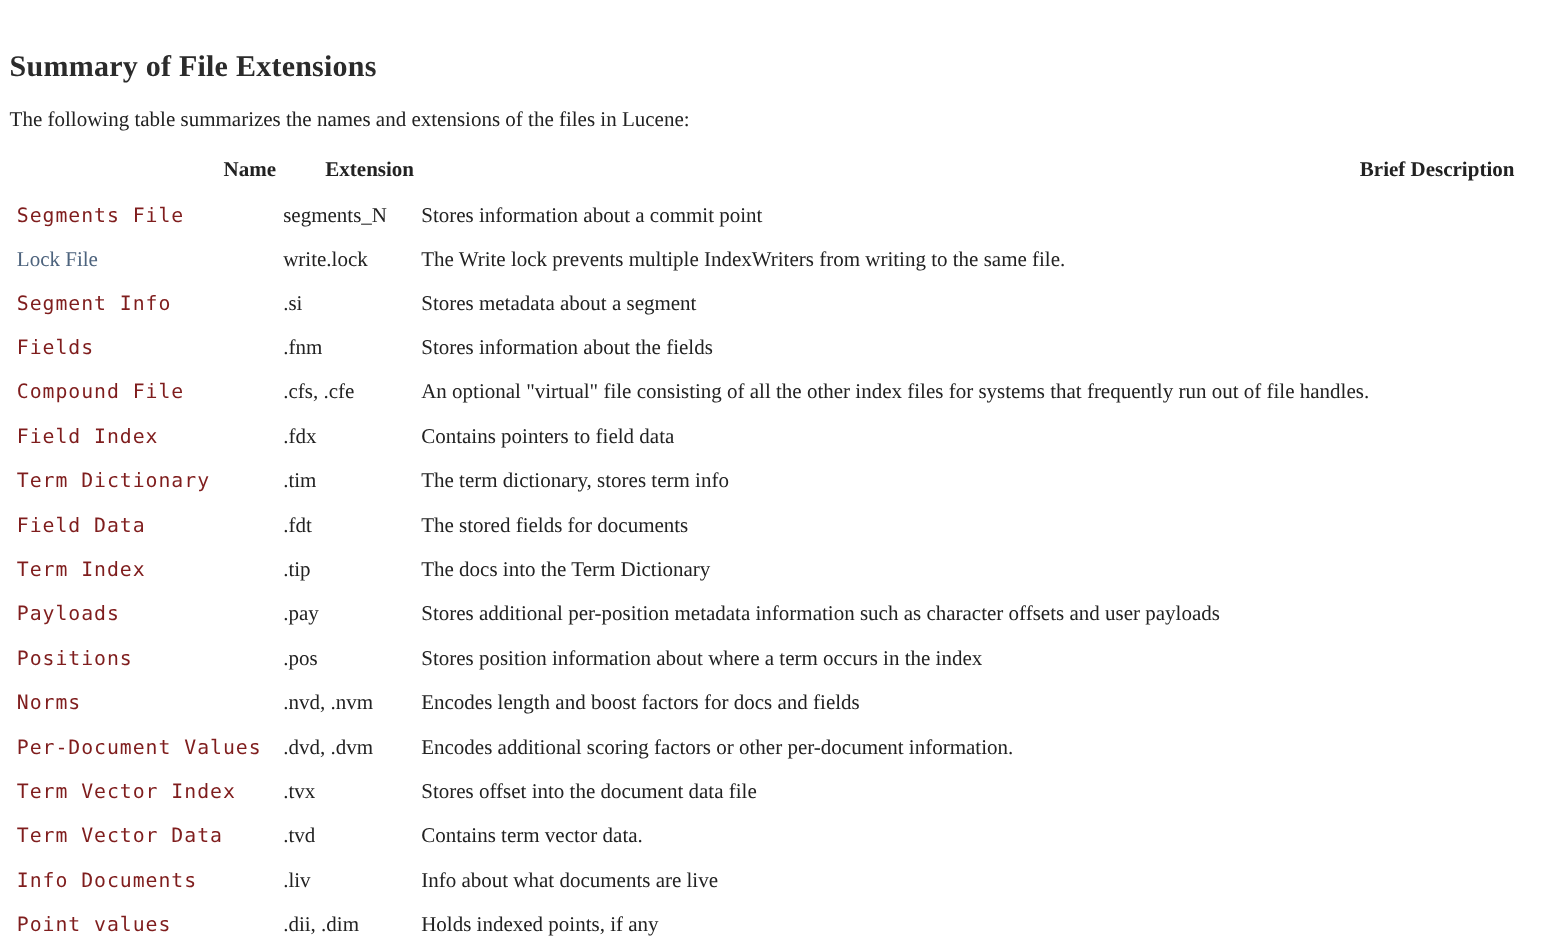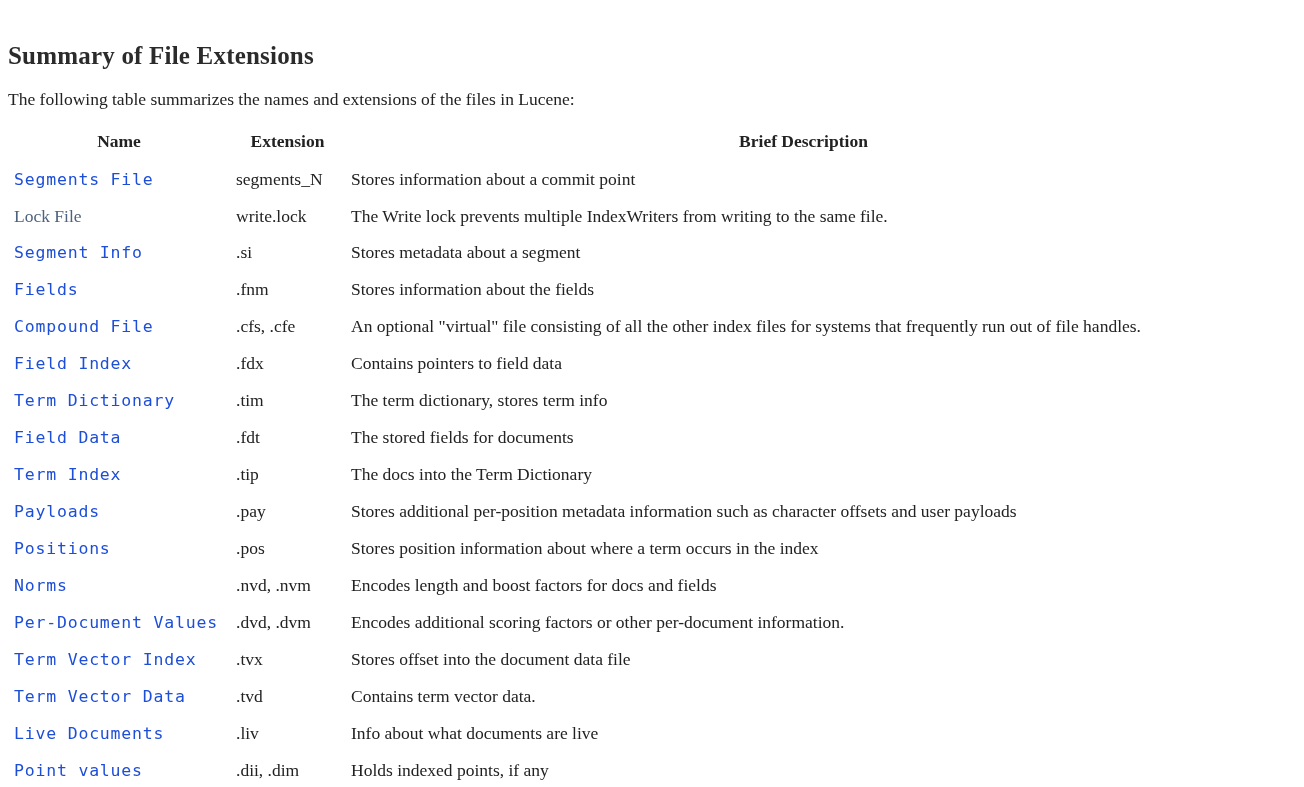--- a/index.html
+++ b/index.html
@@ -44,7 +44,7 @@
   th {
     font-size: 17.5px;
     font-weight: bold;
-    text-align: center;
+    text-align: right;
     color: #222222;
     padding: 0 0 8px 0;
     line-height: 23px;

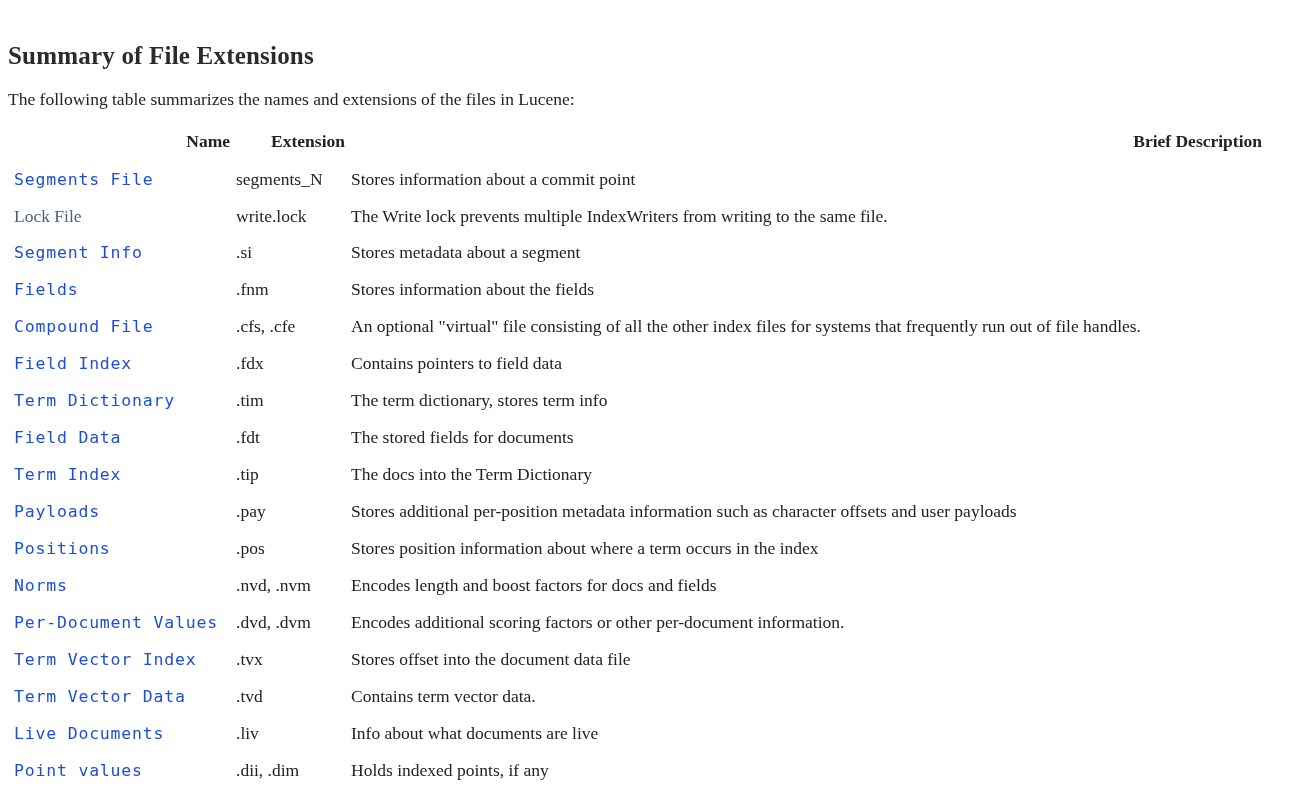--- a/index.html
+++ b/index.html
@@ -61,7 +61,7 @@
     font-family: "DejaVu Sans Mono", "Liberation Mono", monospace;
     font-size: 16.5px;
     letter-spacing: 0.8px;
-    color: #1d4ed8;
+    color: #7f1d1d;
     text-decoration: none;
     cursor: pointer;
   }

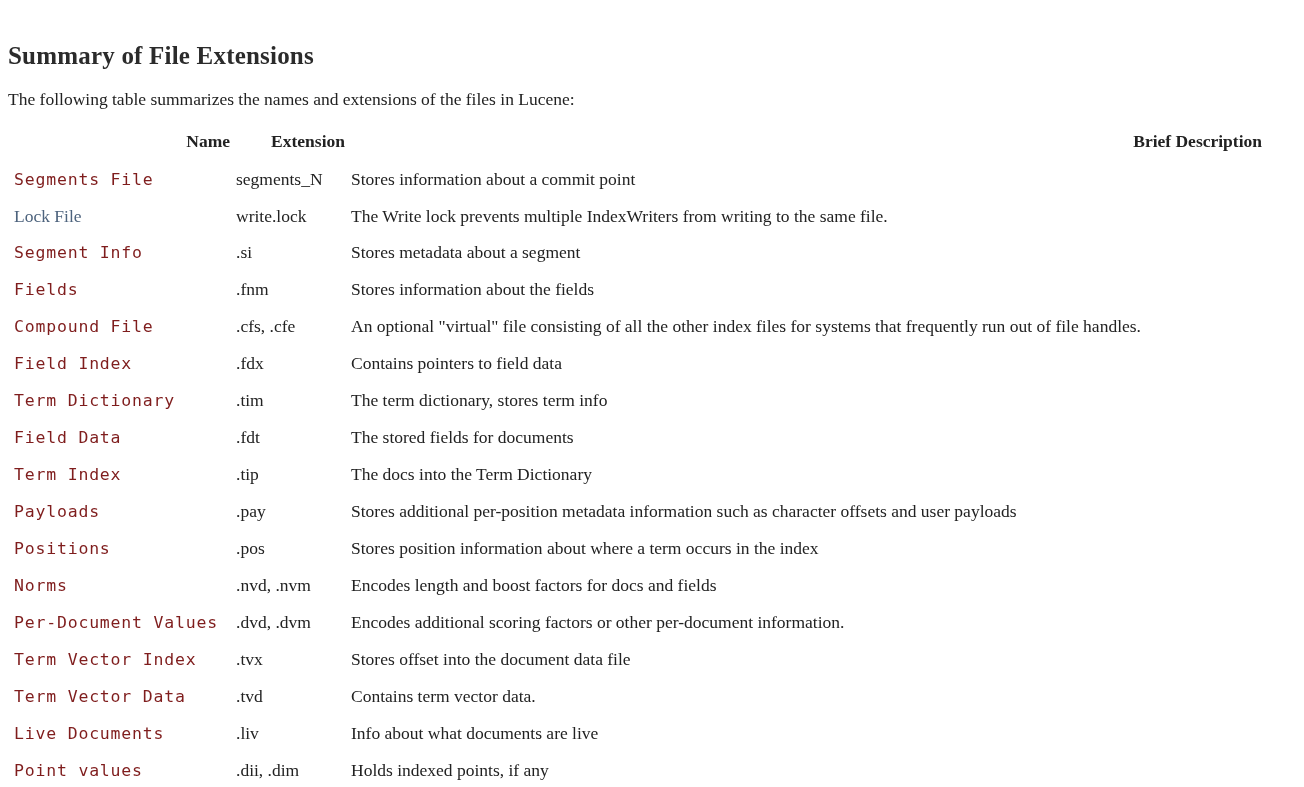--- a/index.html
+++ b/index.html
@@ -213,7 +213,7 @@
     </tr>
         <tr>
       <td class="name-cell">
-        <span class="file-name">Live Documents</span>
+        <span class="file-name">Info Documents</span>
       </td>
       <td>.liv</td>
       <td>Info about what documents are live</td>

